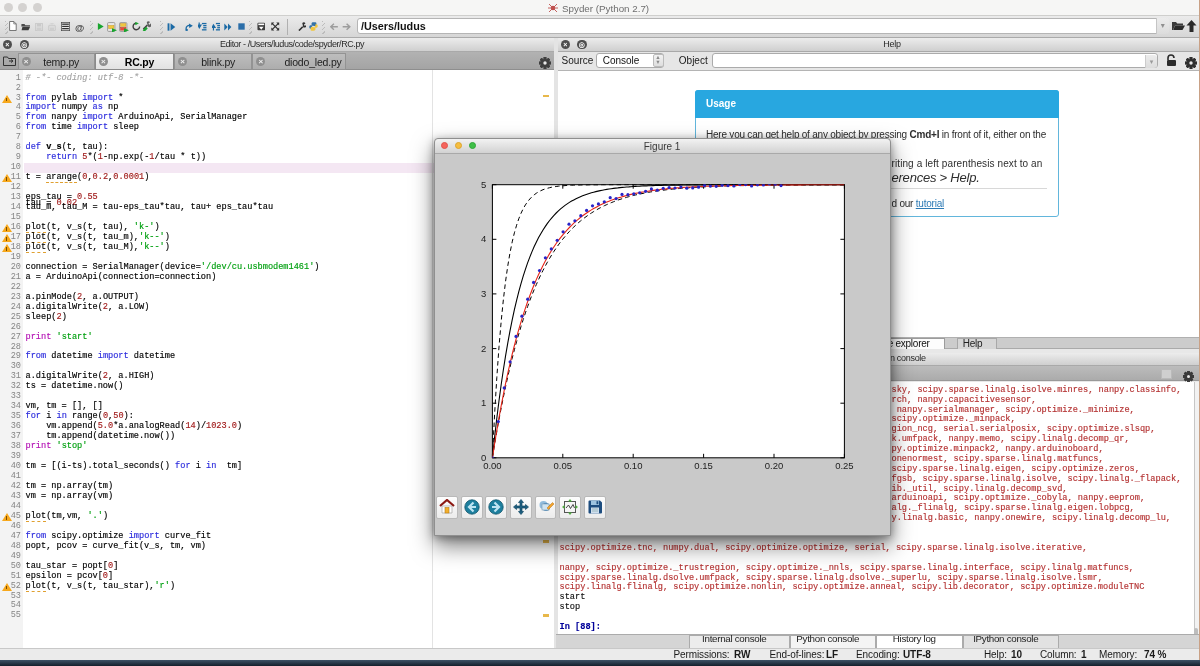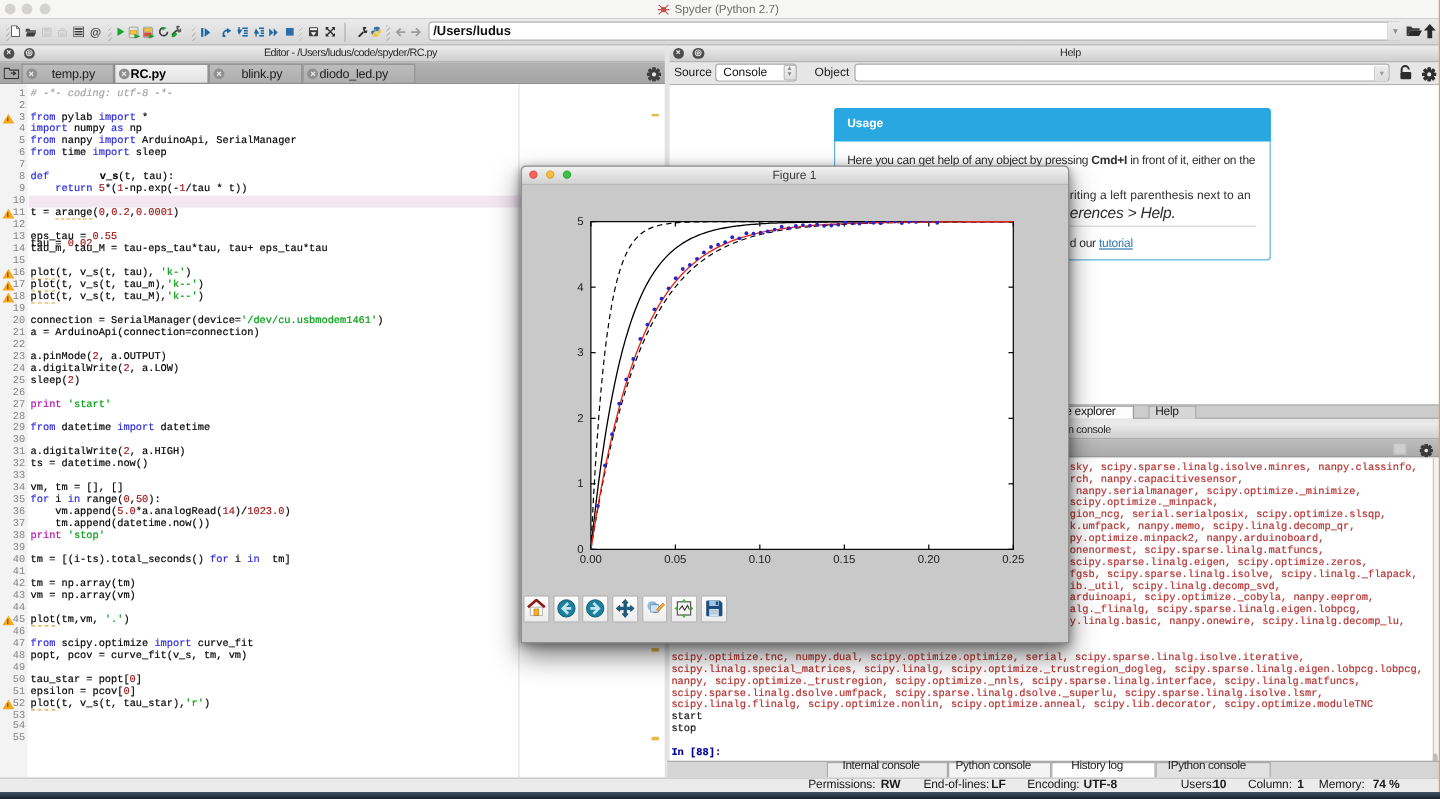--- a/index.html
+++ b/index.html
@@ -169,7 +169,7 @@
     <div class="abs" style="left:31.5px;top:55.5px;width:59.3px;text-align:center;font-size:10.5px;letter-spacing:-0.2px;color:#1e1e1e">temp.py</div>
     <div class="abs" style="left:94.8px;top:52.5px;width:79.3px;height:17px;background:linear-gradient(#f2f2f2,#e2e2e2);border:1px solid #8a8a8a;"></div>
     <div class="abs" style="left:98.8px;top:56.5px;width:9px;height:9px;border-radius:50%;background:#8f8f8f;color:#efefef;font-size:8px;line-height:9px;text-align:center;font-weight:bold">×</div>
-    <div class="abs" style="left:108.8px;top:55.5px;width:61.3px;font-size:10.5px;letter-spacing:-0.2px;font-weight:bold;color:#000">RC.py</div>
+    <div class="abs" style="left:108.8px;top:55.5px;width:61.3px;text-align:center;font-size:10.5px;letter-spacing:-0.2px;font-weight:bold;color:#000">RC.py</div>
     <div class="abs" style="left:174.1px;top:52.5px;width:78.20000000000002px;height:17px;background:linear-gradient(#bdbdbd,#adadad);border:1px solid #939393;"></div>
     <div class="abs" style="left:178.1px;top:56.5px;width:9px;height:9px;border-radius:50%;background:#8f8f8f;color:#efefef;font-size:8px;line-height:9px;text-align:center;font-weight:bold">×</div>
     <div class="abs" style="left:188.1px;top:55.5px;width:60.20000000000002px;text-align:center;font-size:10.5px;letter-spacing:-0.2px;color:#1e1e1e">blink.py</div>

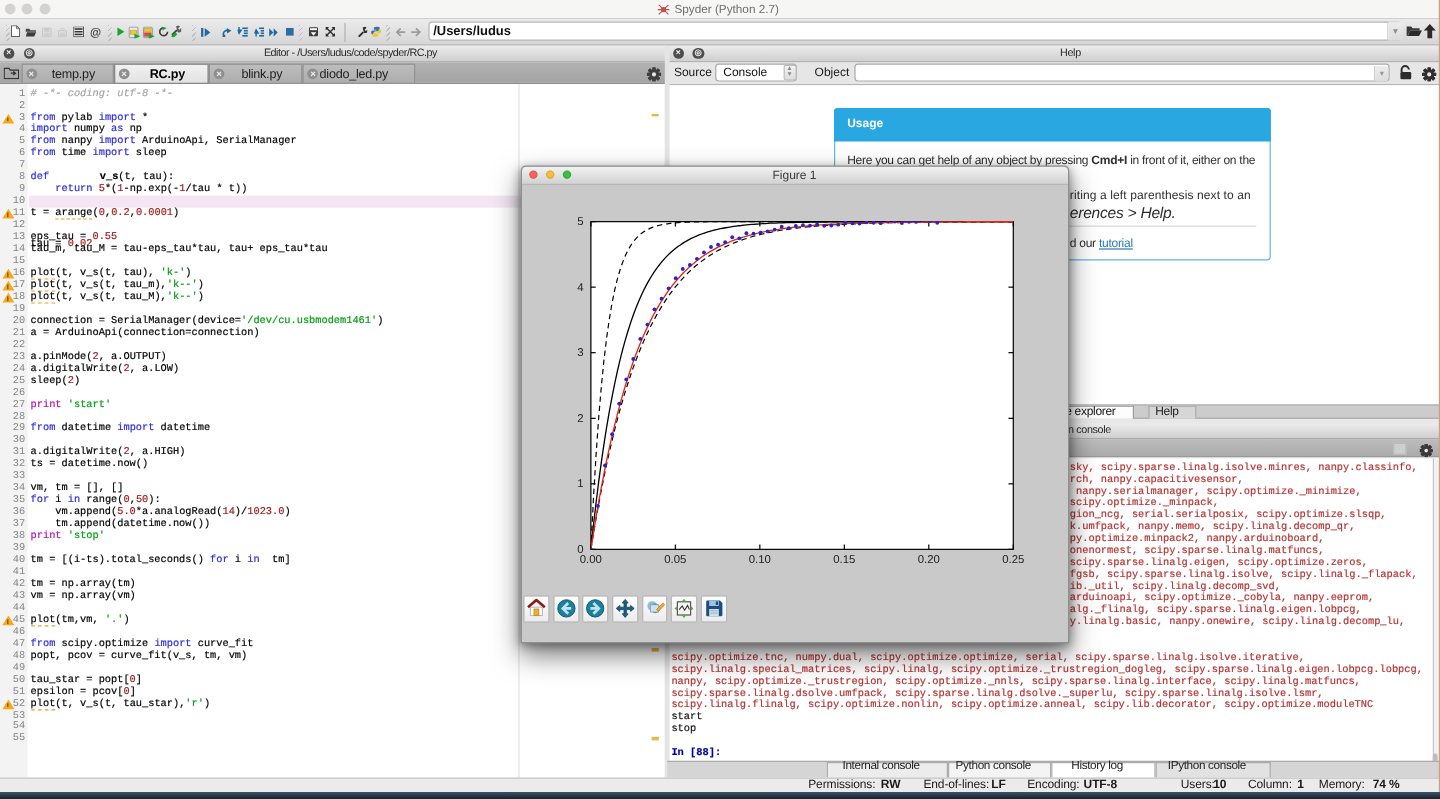--- a/index.html
+++ b/index.html
@@ -175,7 +175,7 @@
     <div class="abs" style="left:188.1px;top:55.5px;width:60.20000000000002px;text-align:center;font-size:10.5px;letter-spacing:-0.2px;color:#1e1e1e">blink.py</div>
     <div class="abs" style="left:252.3px;top:52.5px;width:93.30000000000001px;height:17px;background:linear-gradient(#bdbdbd,#adadad);border:1px solid #939393;"></div>
     <div class="abs" style="left:256.3px;top:56.5px;width:9px;height:9px;border-radius:50%;background:#8f8f8f;color:#efefef;font-size:8px;line-height:9px;text-align:center;font-weight:bold">×</div>
-    <div class="abs" style="left:266.3px;top:55.5px;width:75.30000000000001px;text-align:left;font-size:10.5px;letter-spacing:-0.2px;color:#1e1e1e">diodo_led.py</div>
+    <div class="abs" style="left:266.3px;top:55.5px;width:75.30000000000001px;text-align:right;font-size:10.5px;letter-spacing:-0.2px;color:#1e1e1e">diodo_led.py</div>
 <svg class="abs" style="left:3px;top:55px" width="13" height="11" viewBox="0 0 13 11">
       <path d="M0.5 2 h4 l1 1.5 h7 v7 h-12 z" fill="none" stroke="#333" stroke-width="1"></path>
       <path d="M6 6 h4 M8 4.5 l2 1.5 l-2 1.5" stroke="#333" stroke-width="1" fill="none"></path>

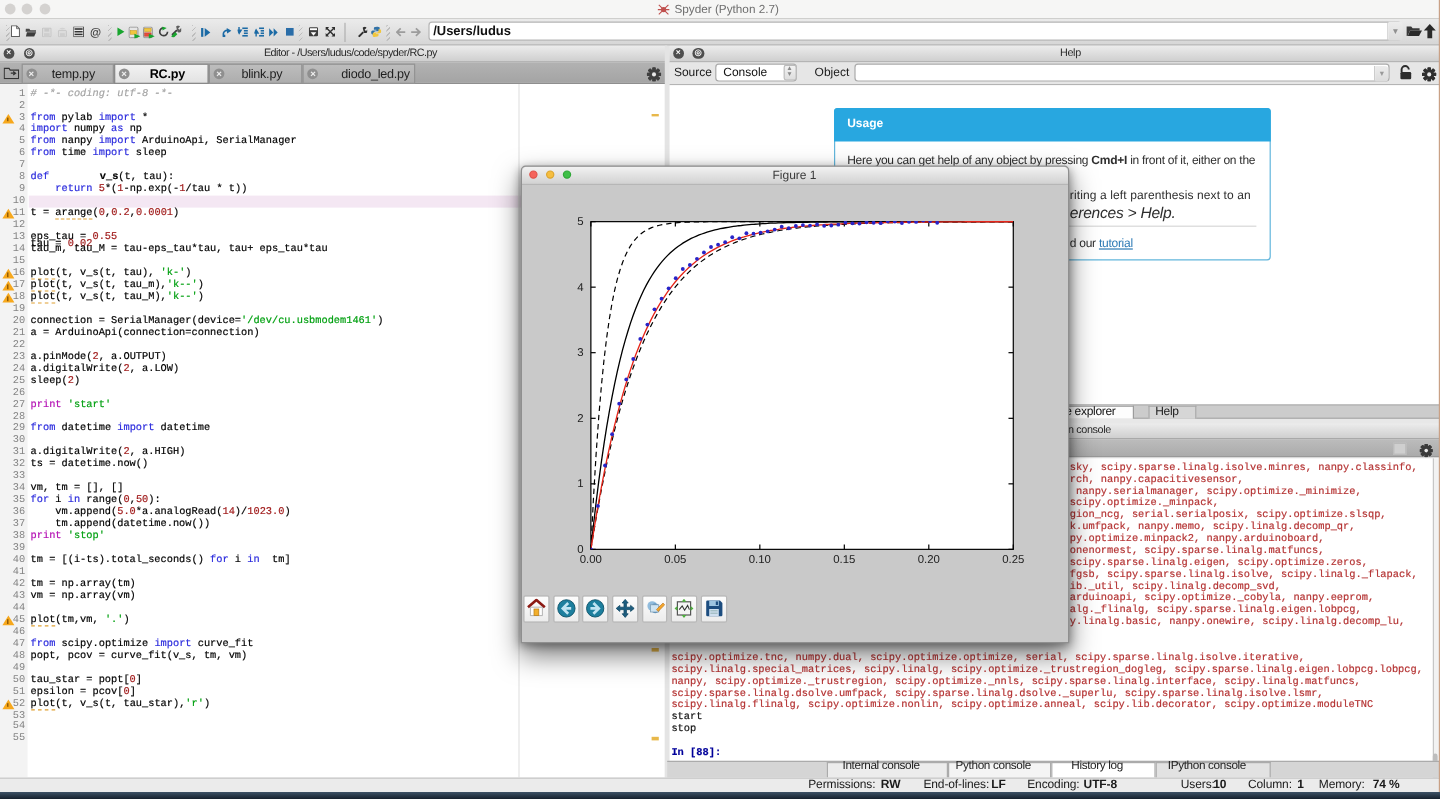--- a/index.html
+++ b/index.html
@@ -14,7 +14,7 @@
 .cl, .con { -webkit-text-stroke:0.15px; }
 i.k { color:#2b2bdd; } i.s { color:#00a010; } i.n { color:#a11c1c; }
 i.p { color:#b411b4; } i.c { color:#a4a4a4; font-style:italic; }
-i.w { border-bottom:1px dashed #e0a030;text-align:right; } i.b { font-weight:bold;margin-left:37px; }
+i.w { border-bottom:1px dashed #e0a030;text-align:right; } i.b { font-weight:bold; }
 .wt { position:absolute; left:1.5px; width:0; height:0; border-left:5px solid transparent; border-right:5px solid transparent; border-bottom:8.5px solid #f7a81c; }
 .wt:after { content:""; position:absolute; left:-0.5px; top:3px; width:1px; height:3.5px; background:#7a4a00; }
 

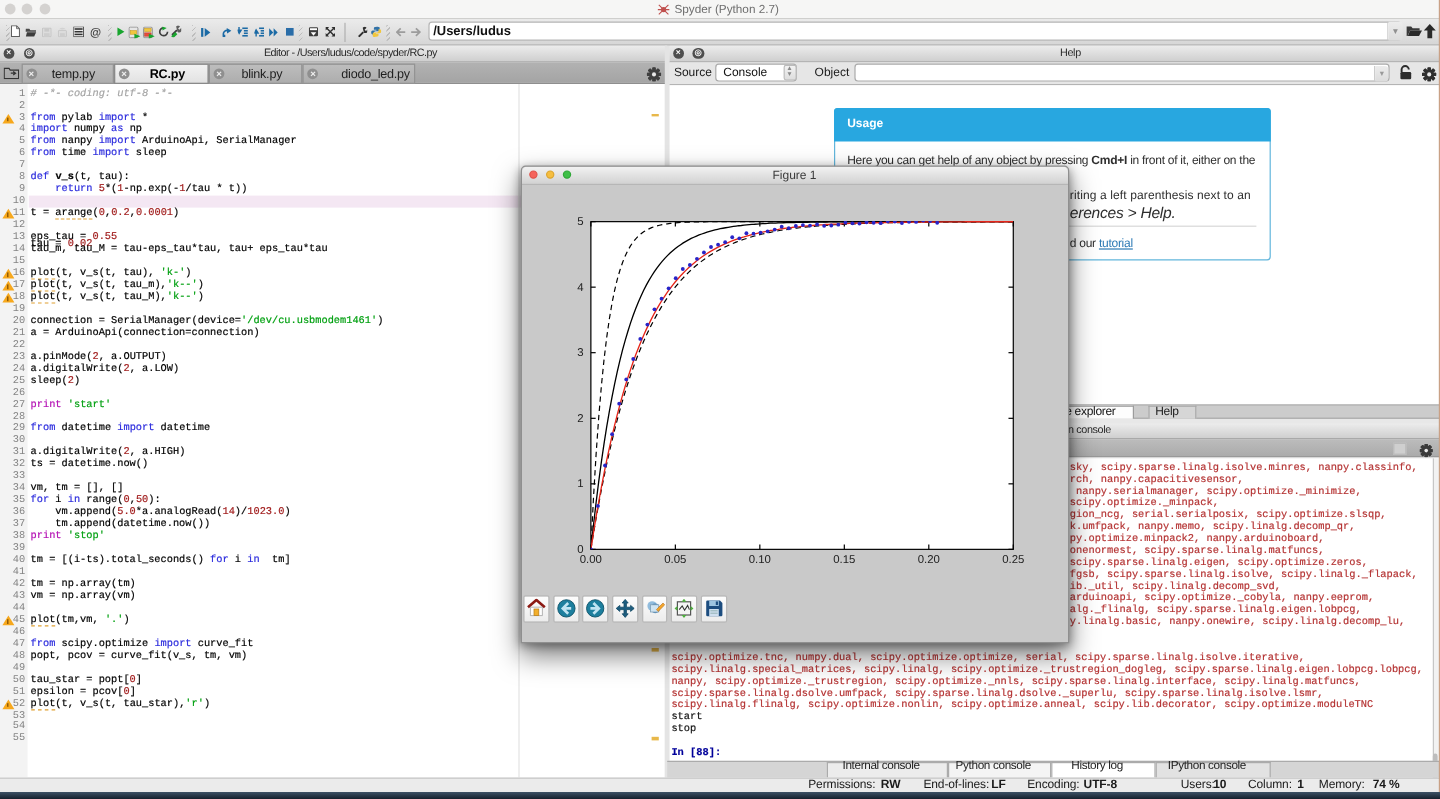--- a/index.html
+++ b/index.html
@@ -402,7 +402,6 @@
 <div class="con red" style="left:891.5px;top:504.36px">alg._flinalg, scipy.sparse.linalg.eigen.lobpcg,</div>
 <div class="con red" style="left:891.5px;top:514.24px">y.linalg.basic, nanpy.onewire, scipy.linalg.decomp_lu,</div>
 <div class="con red" style="left:559.5px;top:543.88px">scipy.optimize.tnc, numpy.dual, scipy.optimize.optimize, serial, scipy.sparse.linalg.isolve.iterative,</div>
-<div class="con red" style="left:559.5px;top:553.76px">scipy.linalg.special_matrices, scipy.linalg, scipy.optimize._trustregion_dogleg, scipy.sparse.linalg.eigen.lobpcg.lobpcg,</div>
 <div class="con red" style="left:559.5px;top:563.64px">nanpy, scipy.optimize._trustregion, scipy.optimize._nnls, scipy.sparse.linalg.interface, scipy.linalg.matfuncs,</div>
 <div class="con red" style="left:559.5px;top:573.52px">scipy.sparse.linalg.dsolve.umfpack, scipy.sparse.linalg.dsolve._superlu, scipy.sparse.linalg.isolve.lsmr,</div>
 <div class="con red" style="left:559.5px;top:583.40px">scipy.linalg.flinalg, scipy.optimize.nonlin, scipy.optimize.anneal, scipy.lib.decorator, scipy.optimize.moduleTNC</div>

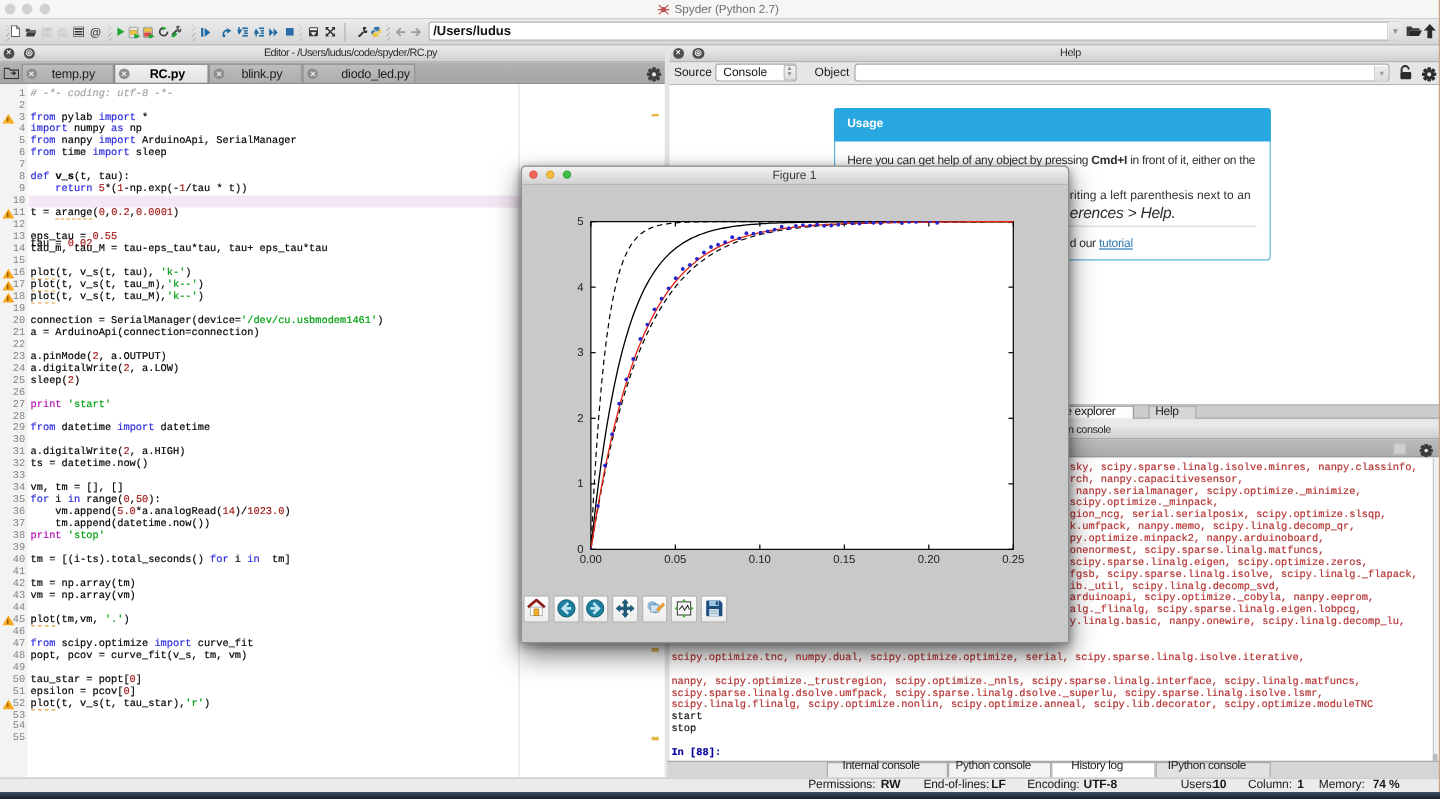--- a/index.html
+++ b/index.html
@@ -427,7 +427,7 @@
 <div class="abs" style="left:826px;top:649px;font-size:10px;letter-spacing:-0.1px;color:#1a1a1a"><b>LF</b></div>
 <div class="abs" style="left:856px;top:649px;font-size:10px;letter-spacing:-0.1px;color:#1a1a1a">Encoding:</div>
 <div class="abs" style="left:903px;top:649px;font-size:10px;letter-spacing:-0.1px;color:#1a1a1a"><b>UTF-8</b></div>
-<div class="abs" style="left:984px;top:649px;font-size:10px;letter-spacing:-0.1px;color:#1a1a1a">Users:</div>
+<div class="abs" style="left:984px;top:649px;font-size:10px;letter-spacing:-0.1px;color:#1a1a1a">Help:</div>
 <div class="abs" style="left:1011px;top:649px;font-size:10px;letter-spacing:-0.1px;color:#1a1a1a"><b>10</b></div>
 <div class="abs" style="left:1040px;top:649px;font-size:10px;letter-spacing:-0.1px;color:#1a1a1a">Column:</div>
 <div class="abs" style="left:1081px;top:649px;font-size:10px;letter-spacing:-0.1px;color:#1a1a1a"><b>1</b></div>

